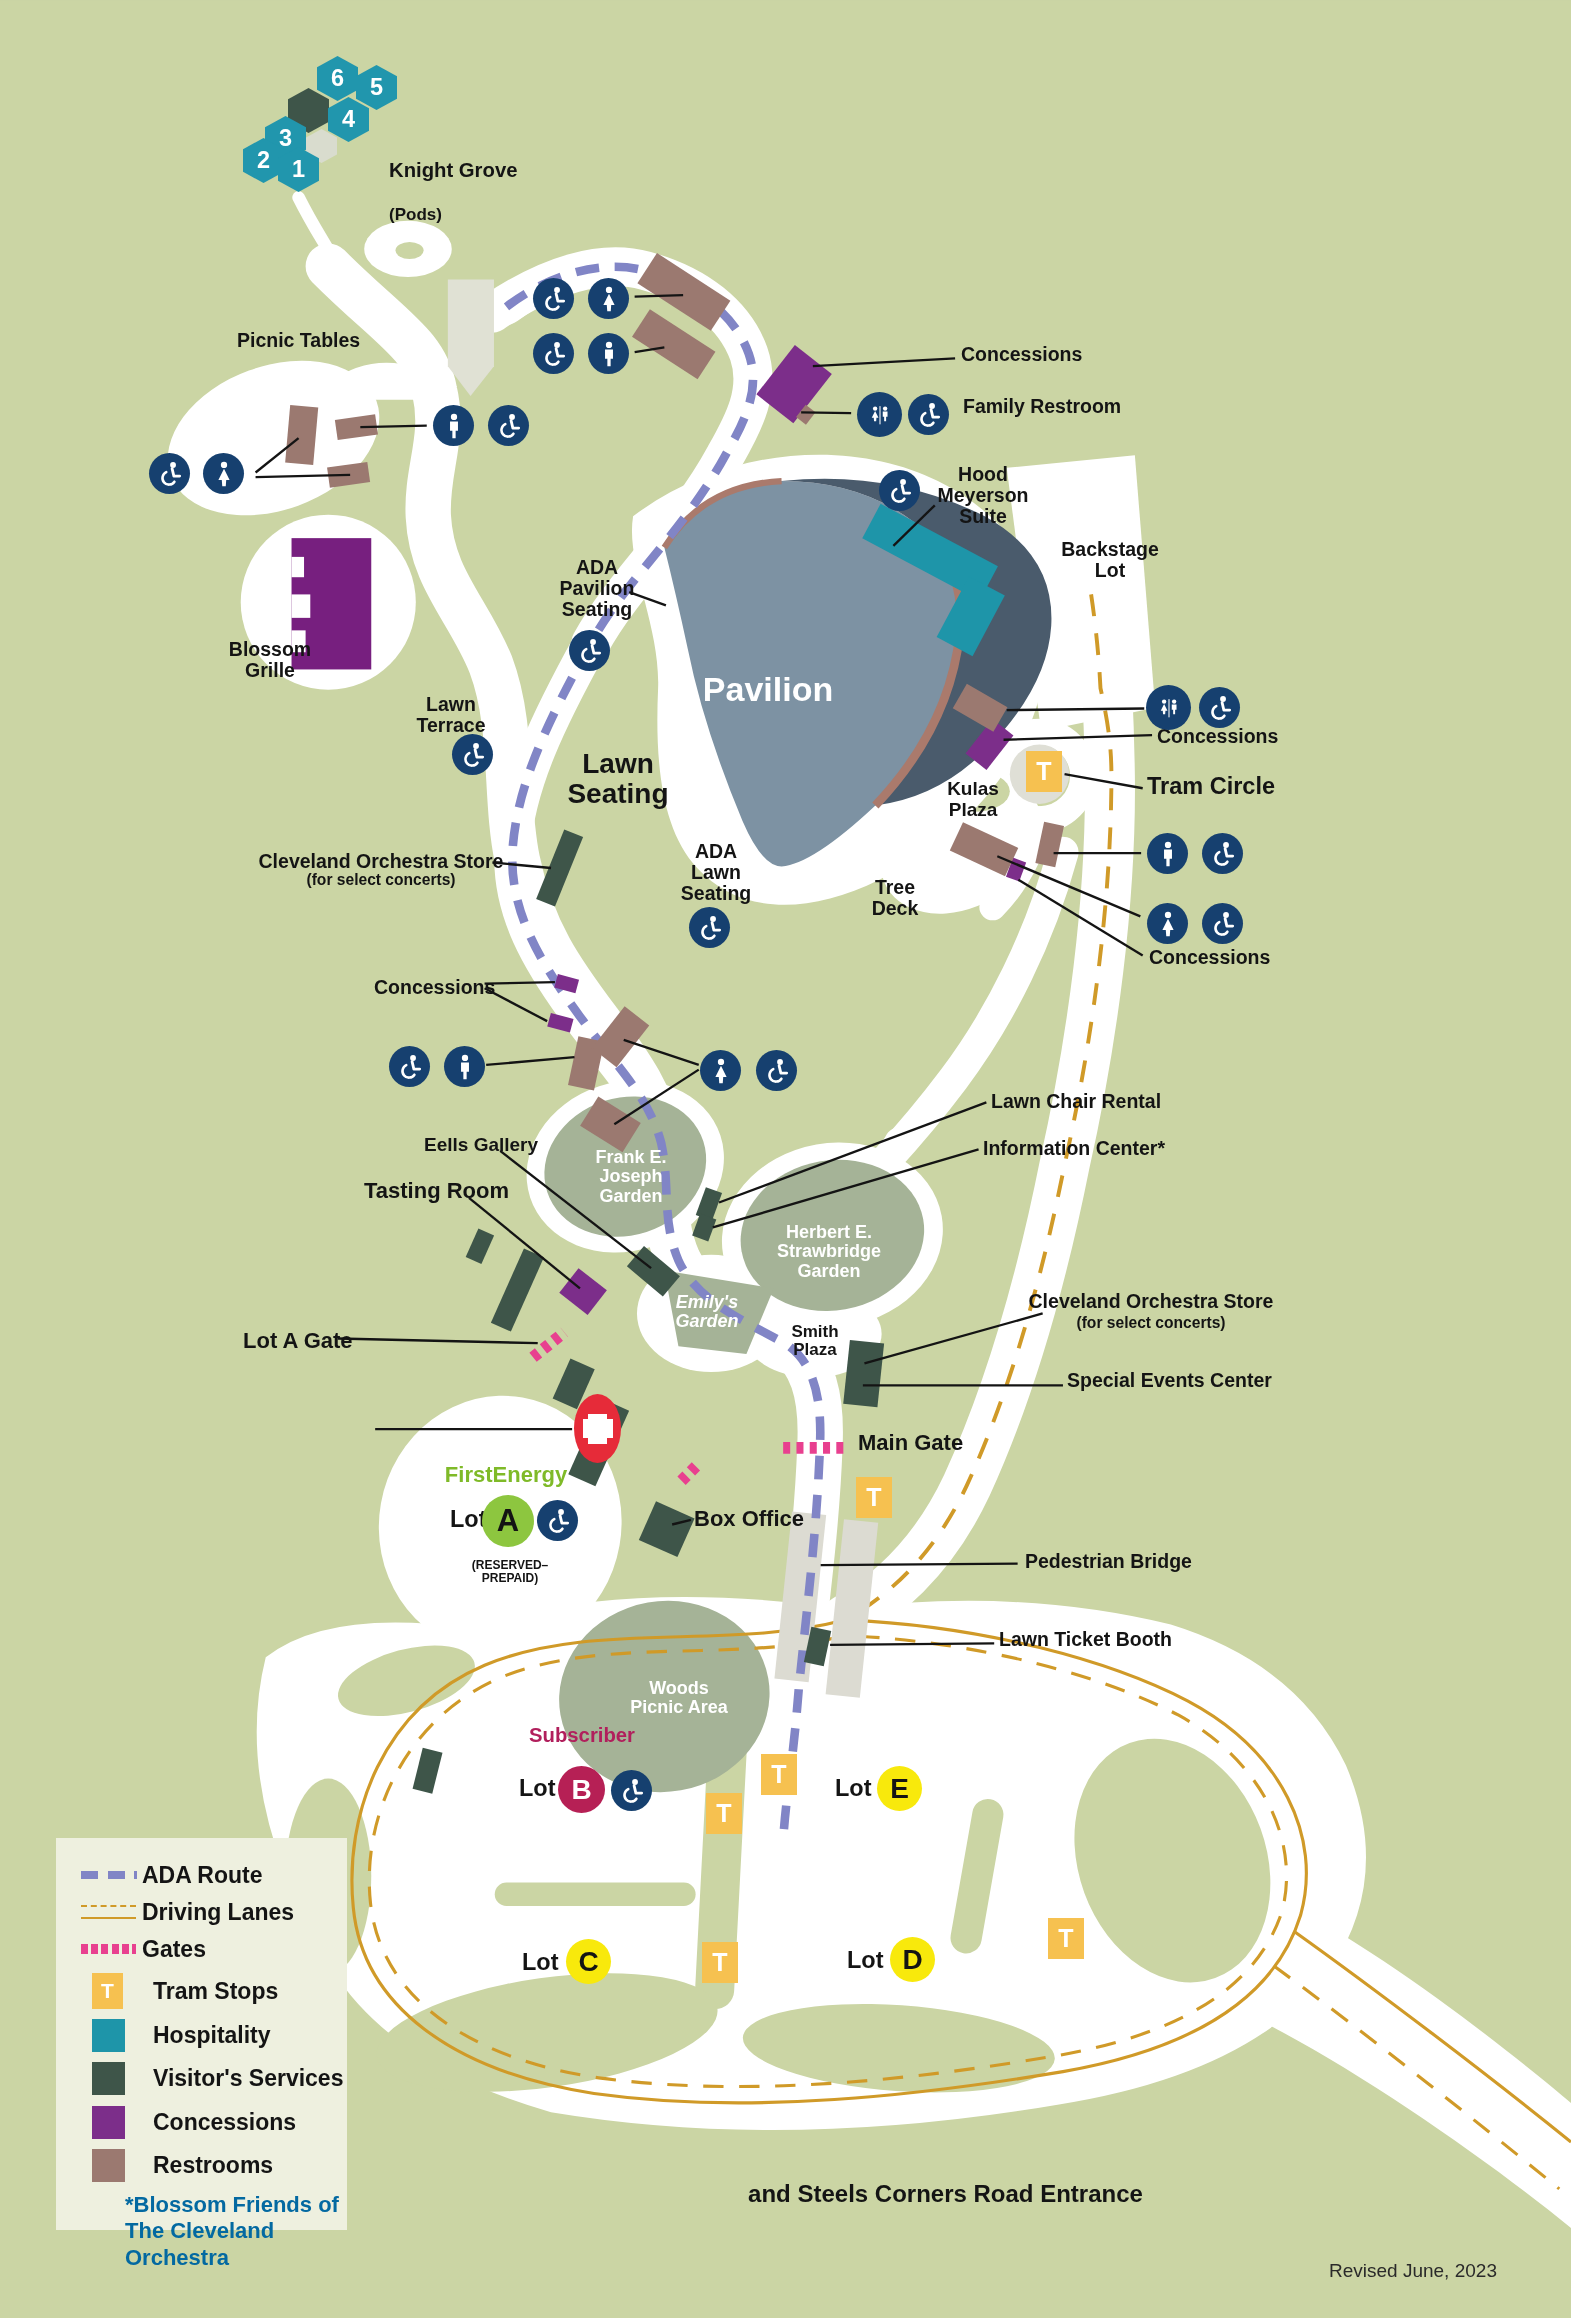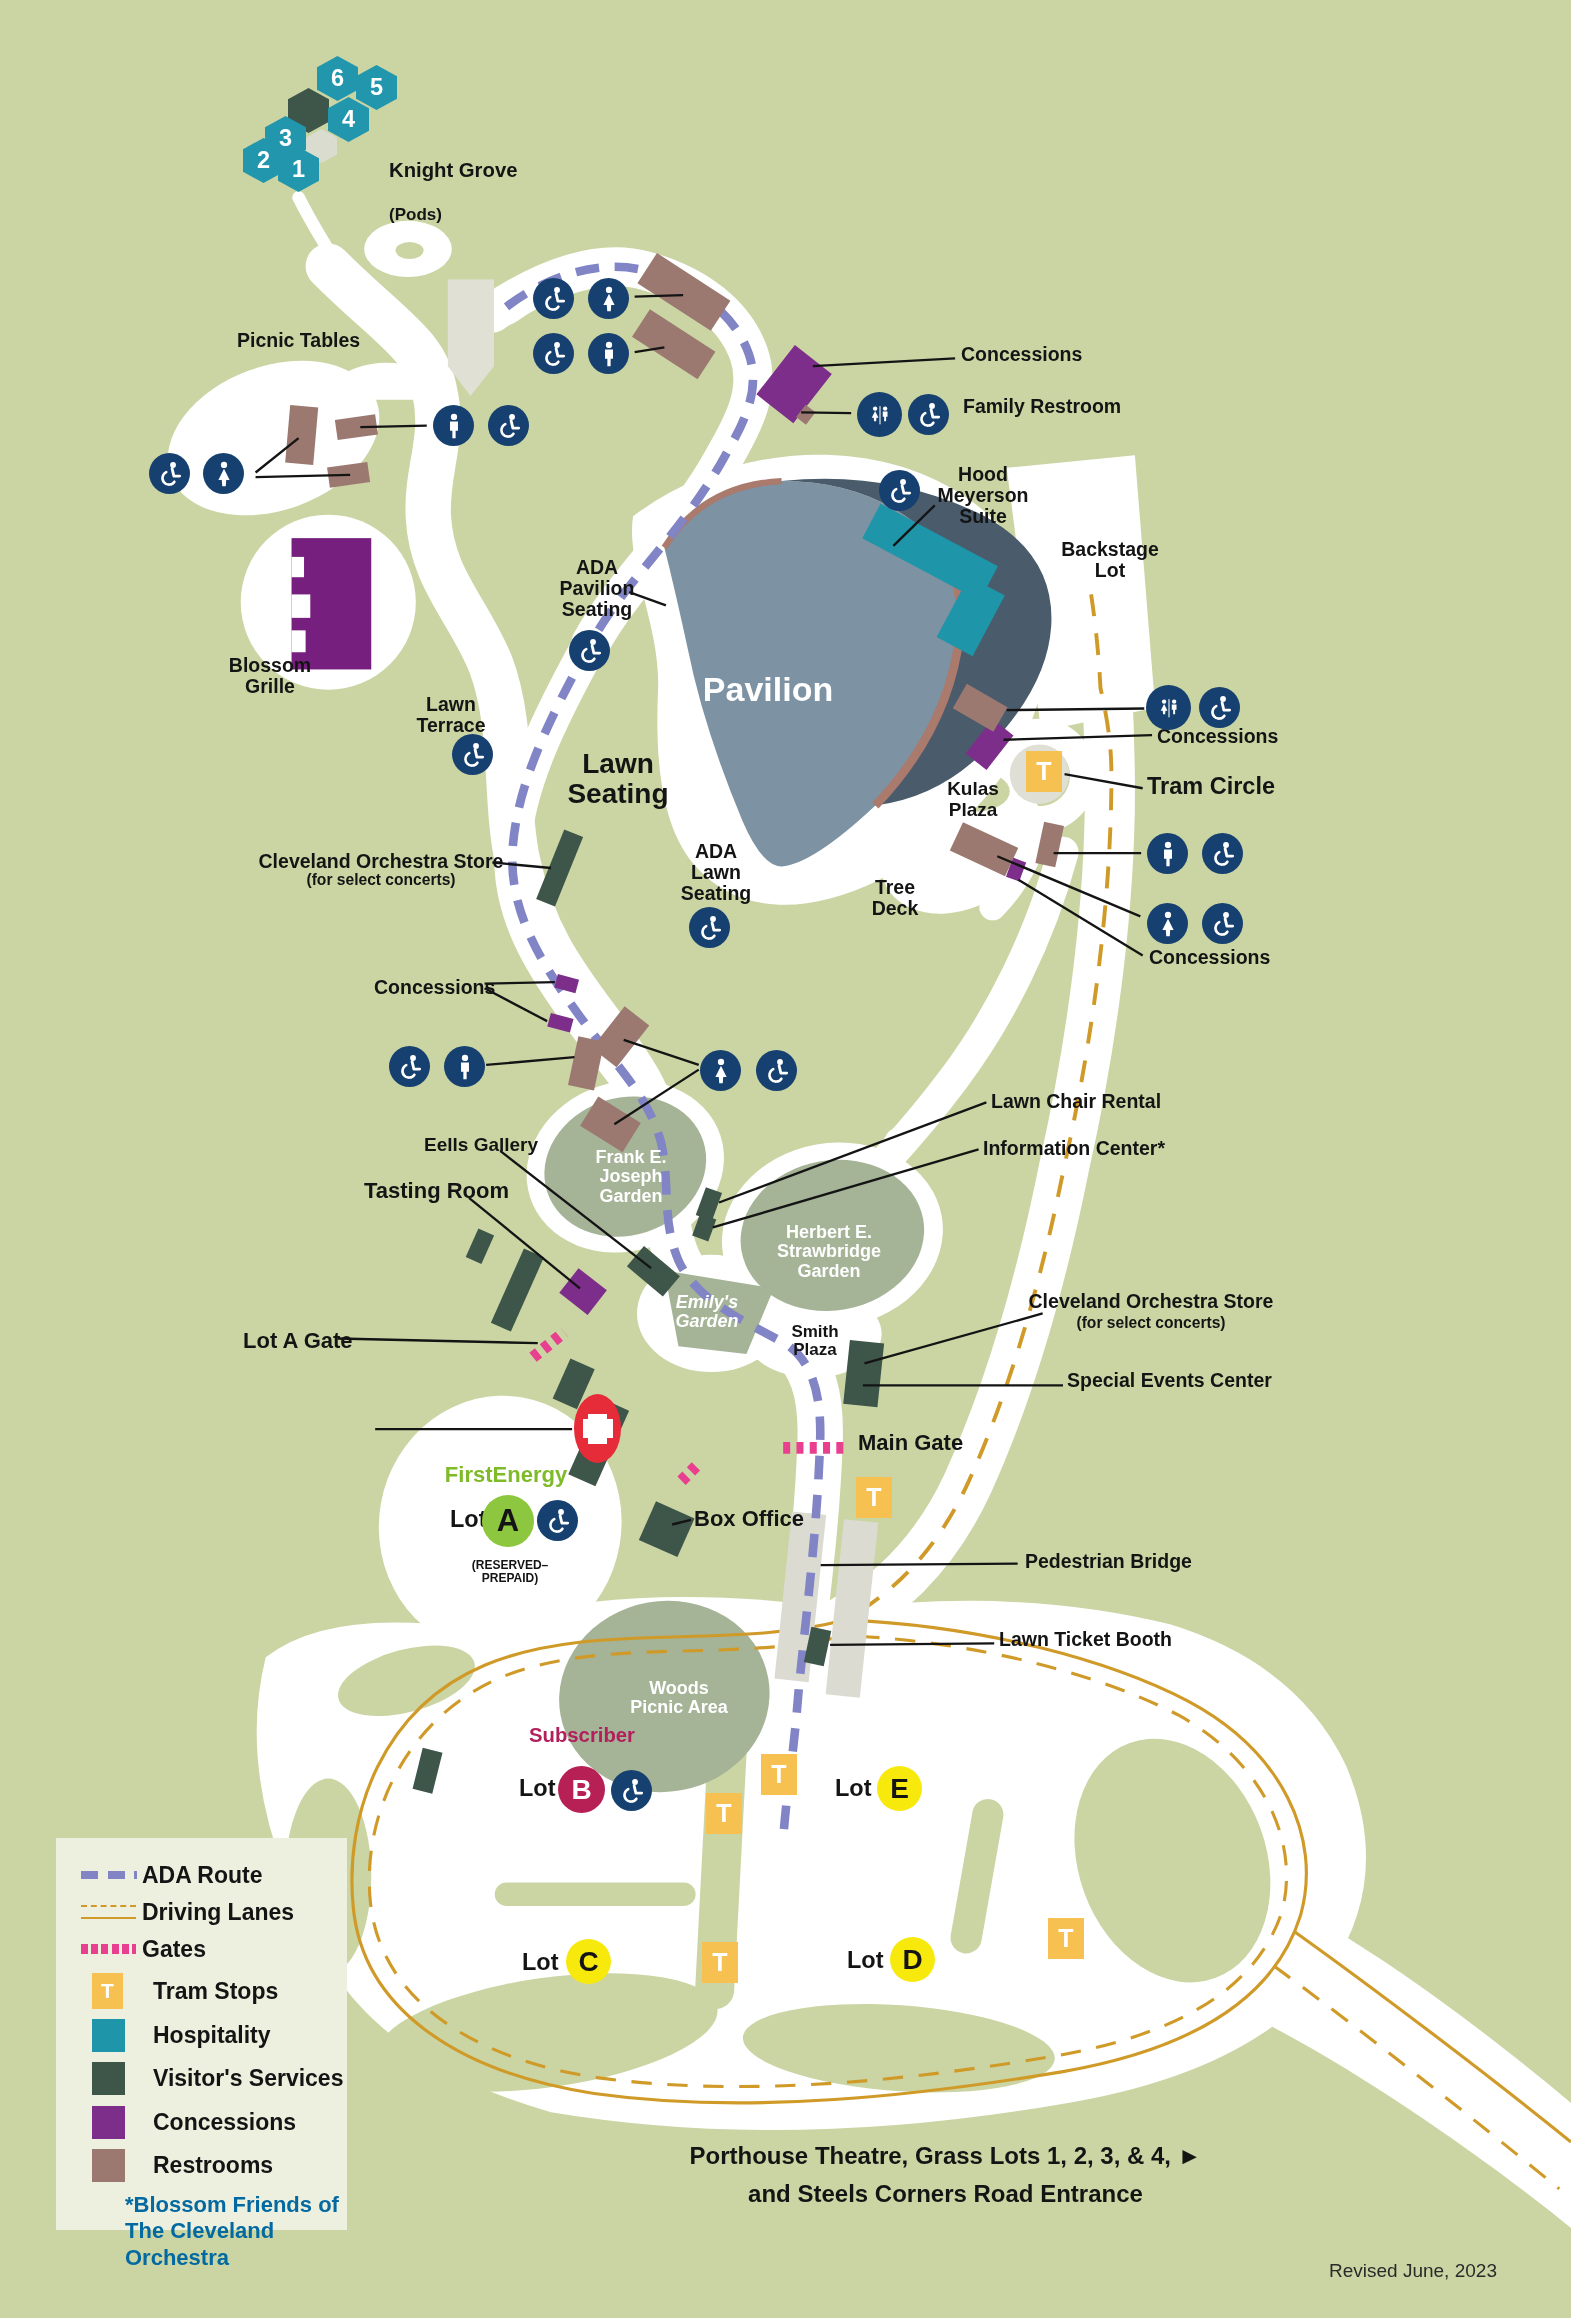--- a/index.html
+++ b/index.html
@@ -290,7 +290,7 @@
 <div class="lbl big" style="left:1147px;top:774px;">Tram Circle</div>
 <div class="lbl" style="left:1157px;top:726px;">Concessions</div>
 <div class="lbl" style="left:1149px;top:947px;">Concessions</div>
-<div class="lbl c" style="left:270px;top:639px;margin-top:16px;">Blossom
+<div class="lbl c" style="left:270px;top:639px;">Blossom
 Grille</div>
 <div class="lbl c" style="left:381px;top:851px;">Cleveland Orchestra Store</div>
 <div class="lbl c sm" style="left:381px;top:872px;">(for select concerts)</div>

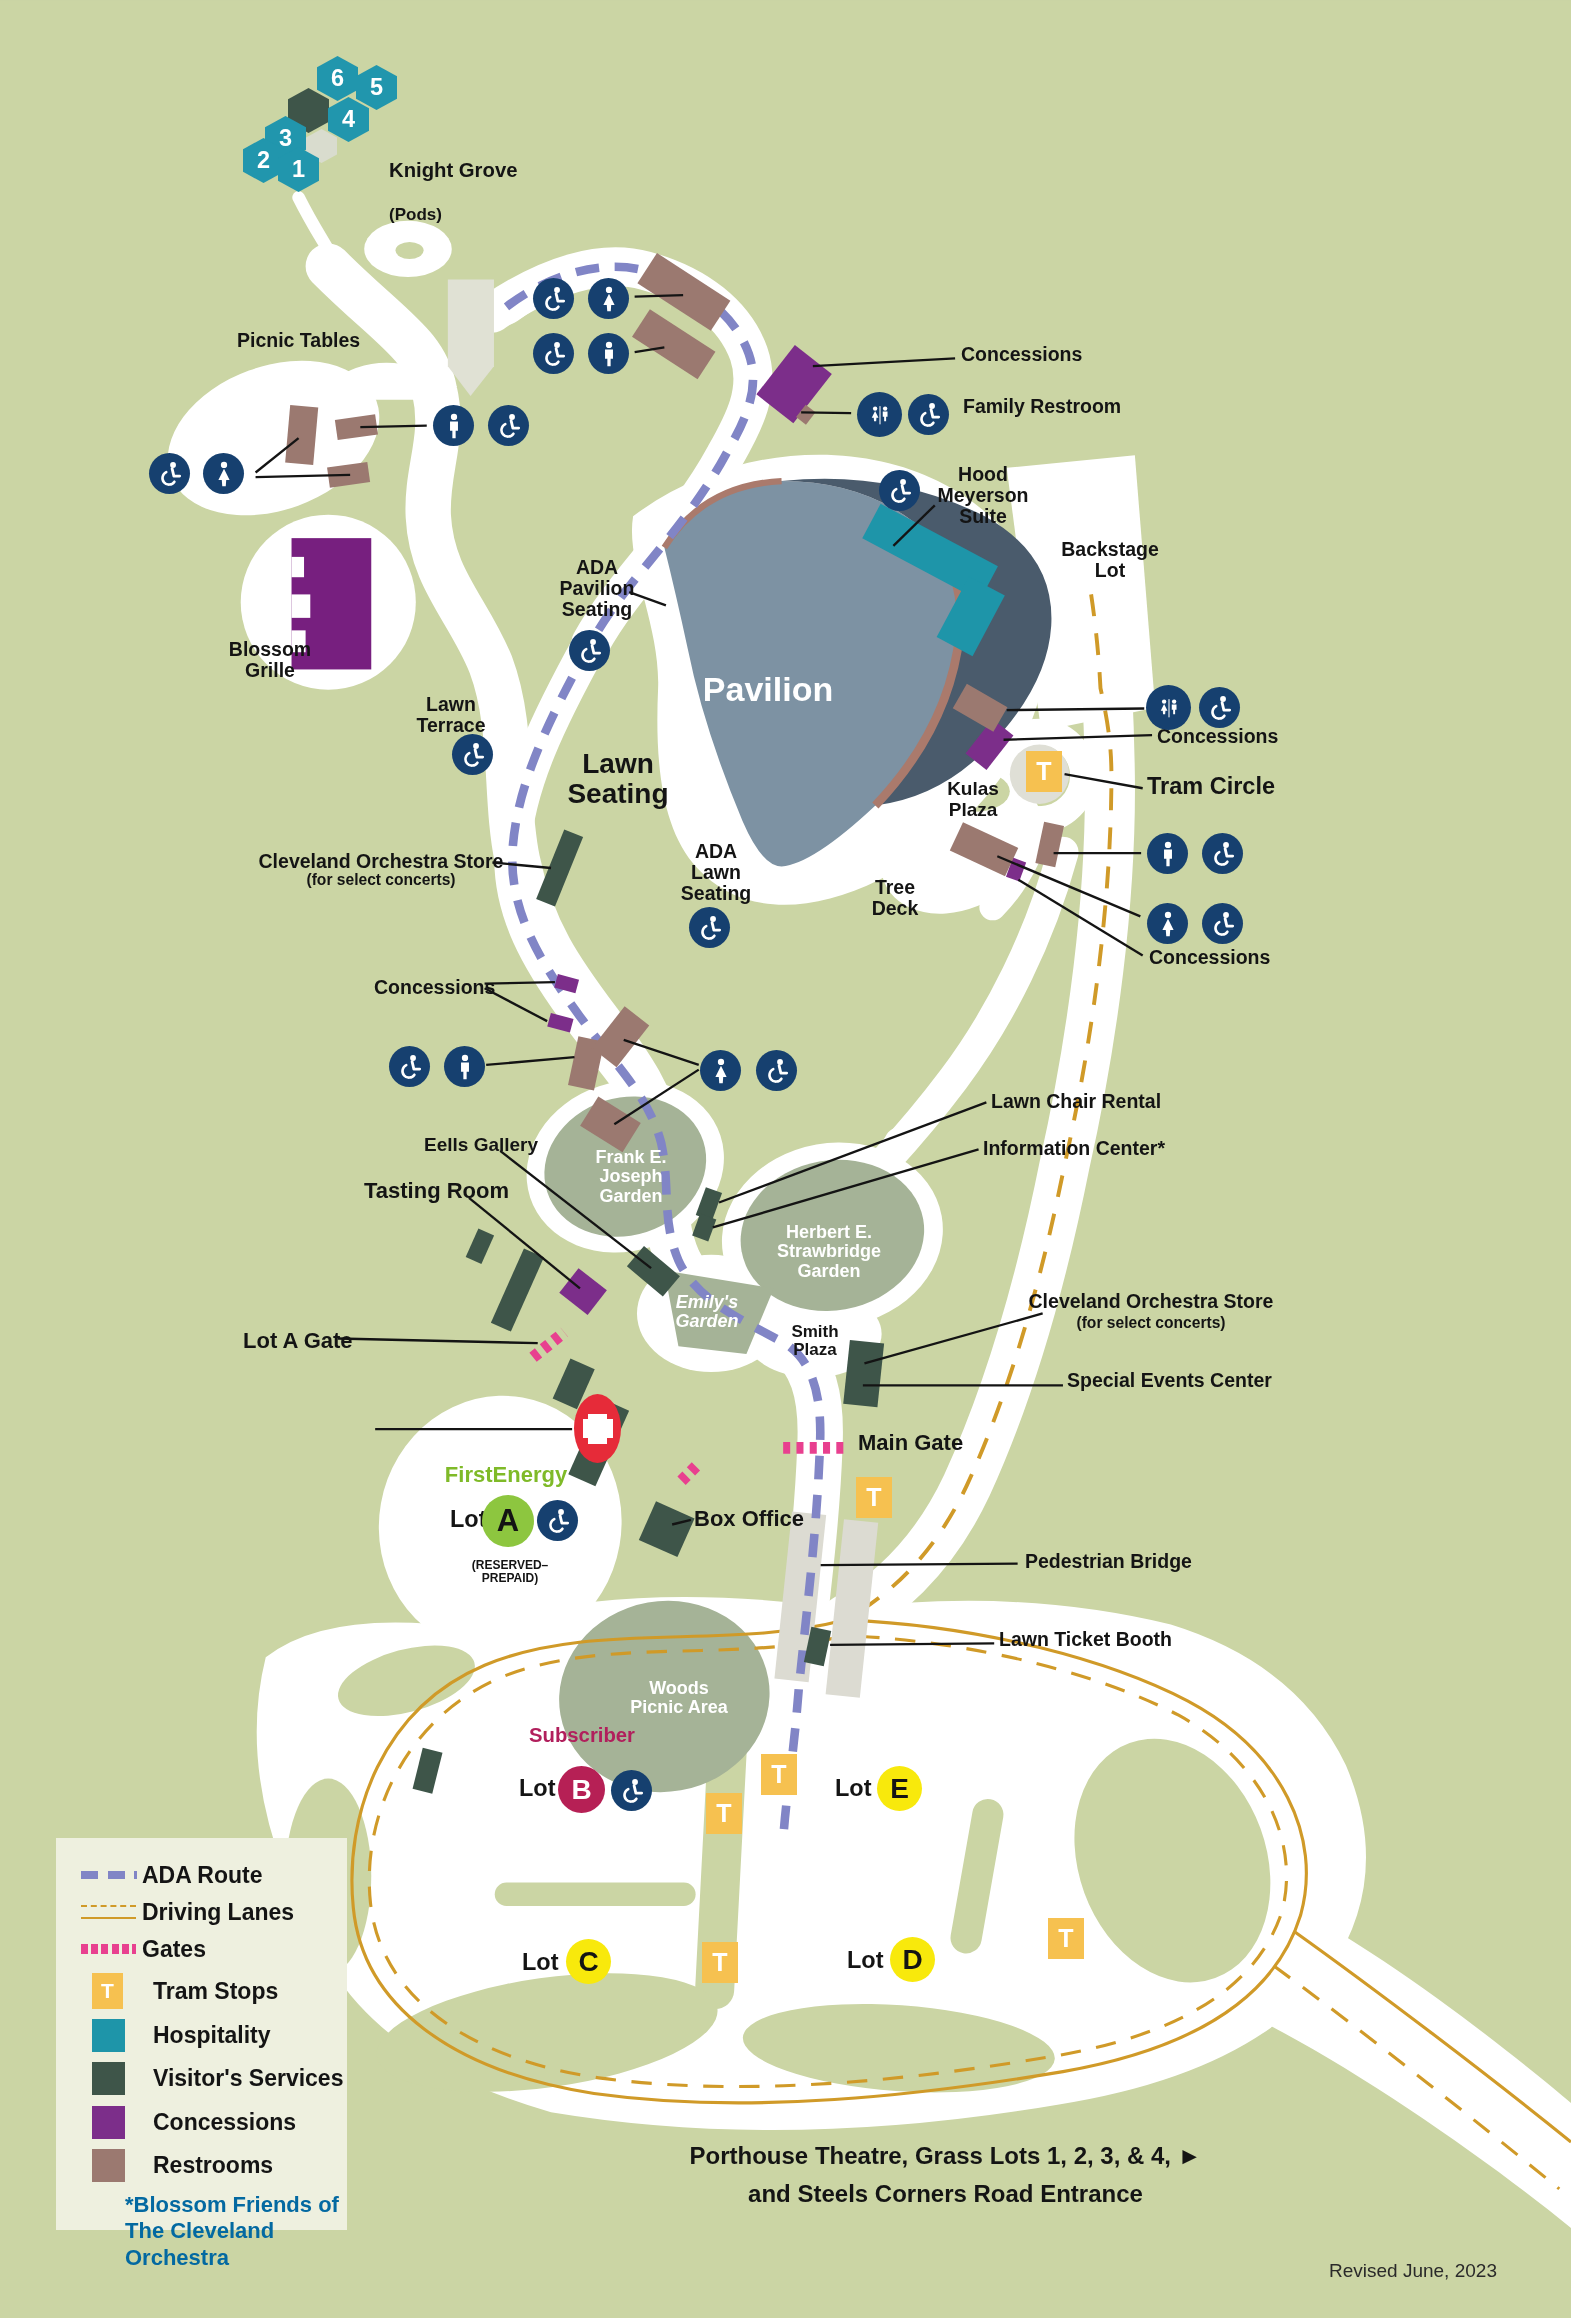--- a/index.html
+++ b/index.html
@@ -557,7 +557,6 @@
 The Cleveland Orchestra</div>
 </div>
 
-<div class="lbl" style="left:676px;top:2139px;width:539px;text-align:center;font-size:24px;line-height:1.45;">Porthouse Theatre, Grass Lots 1, 2, 3, &amp; 4,  ►</div>
 <div class="lbl" style="left:676px;top:2181px;width:539px;text-align:center;font-size:24px;">and Steels Corners Road Entrance</div>
 <div class="lbl" style="left:1329px;top:2261px;font-size:19px;font-weight:normal;color:#2a2a2a;">Revised June, 2023</div>
 

